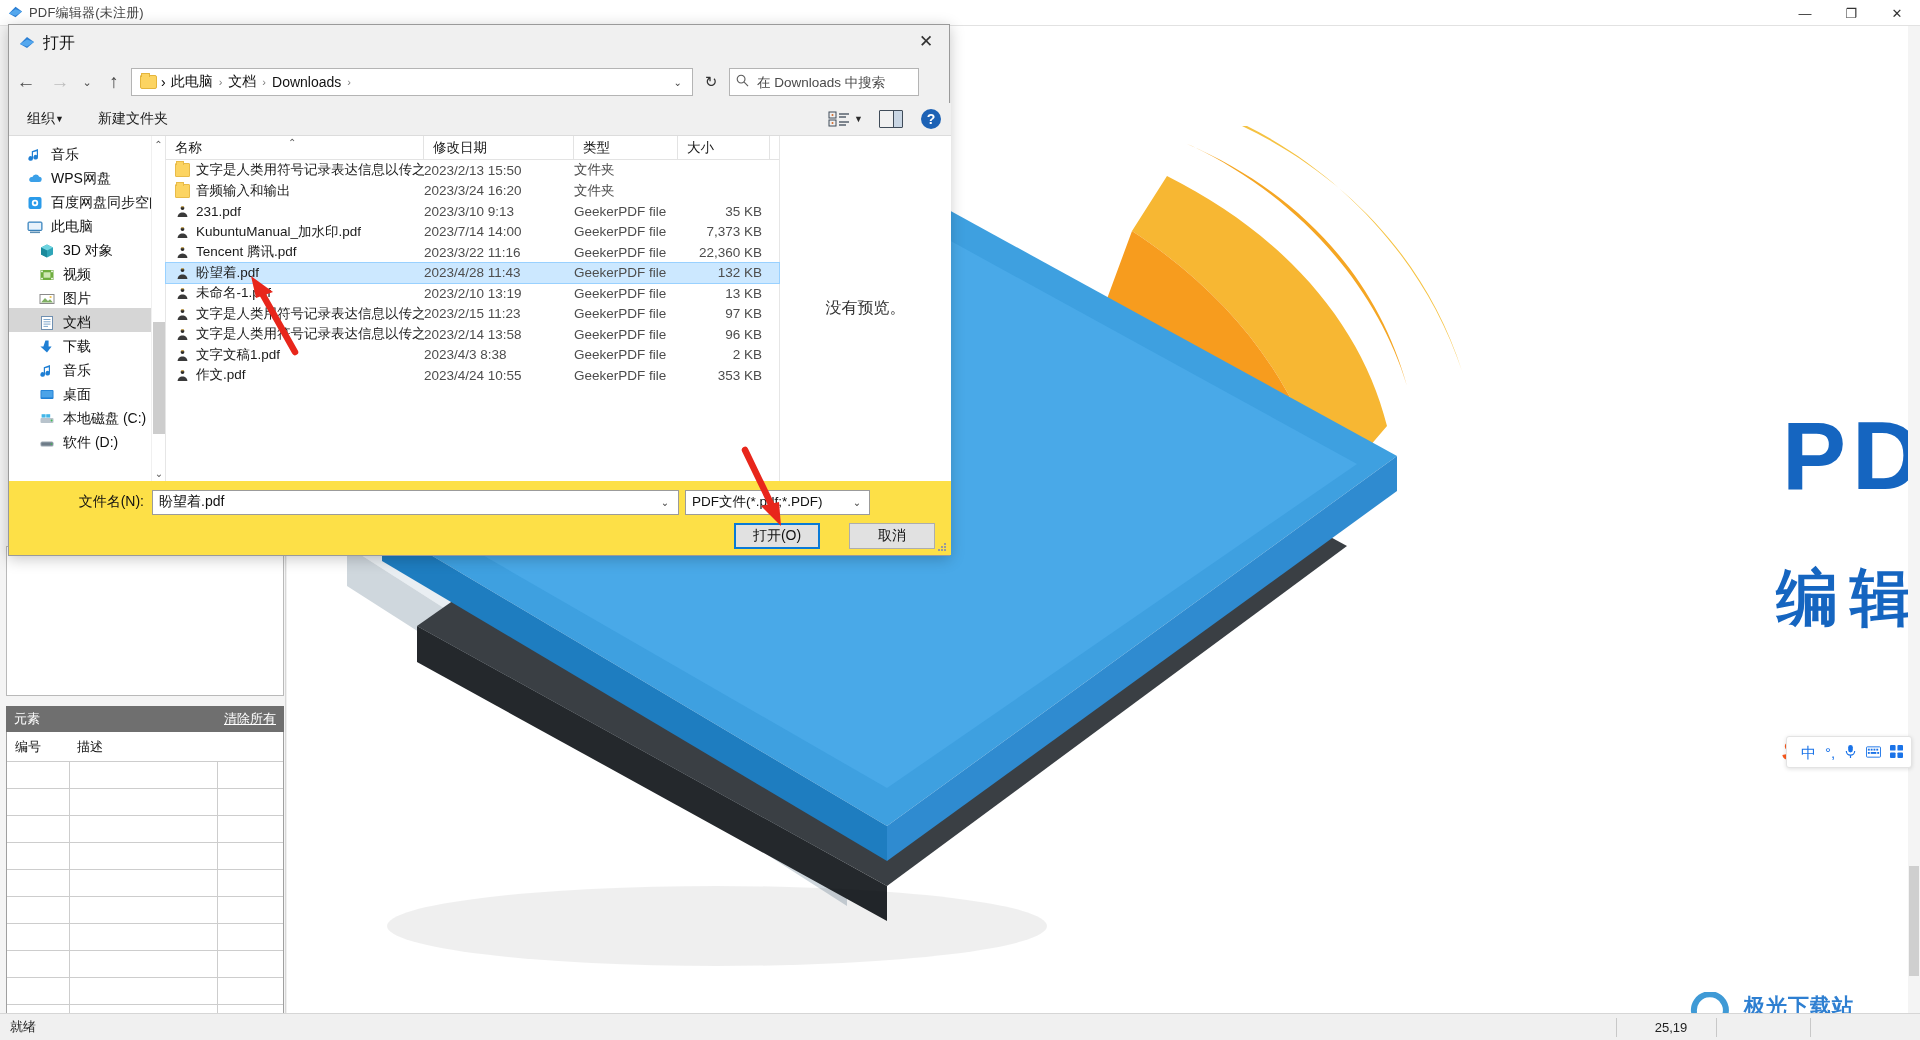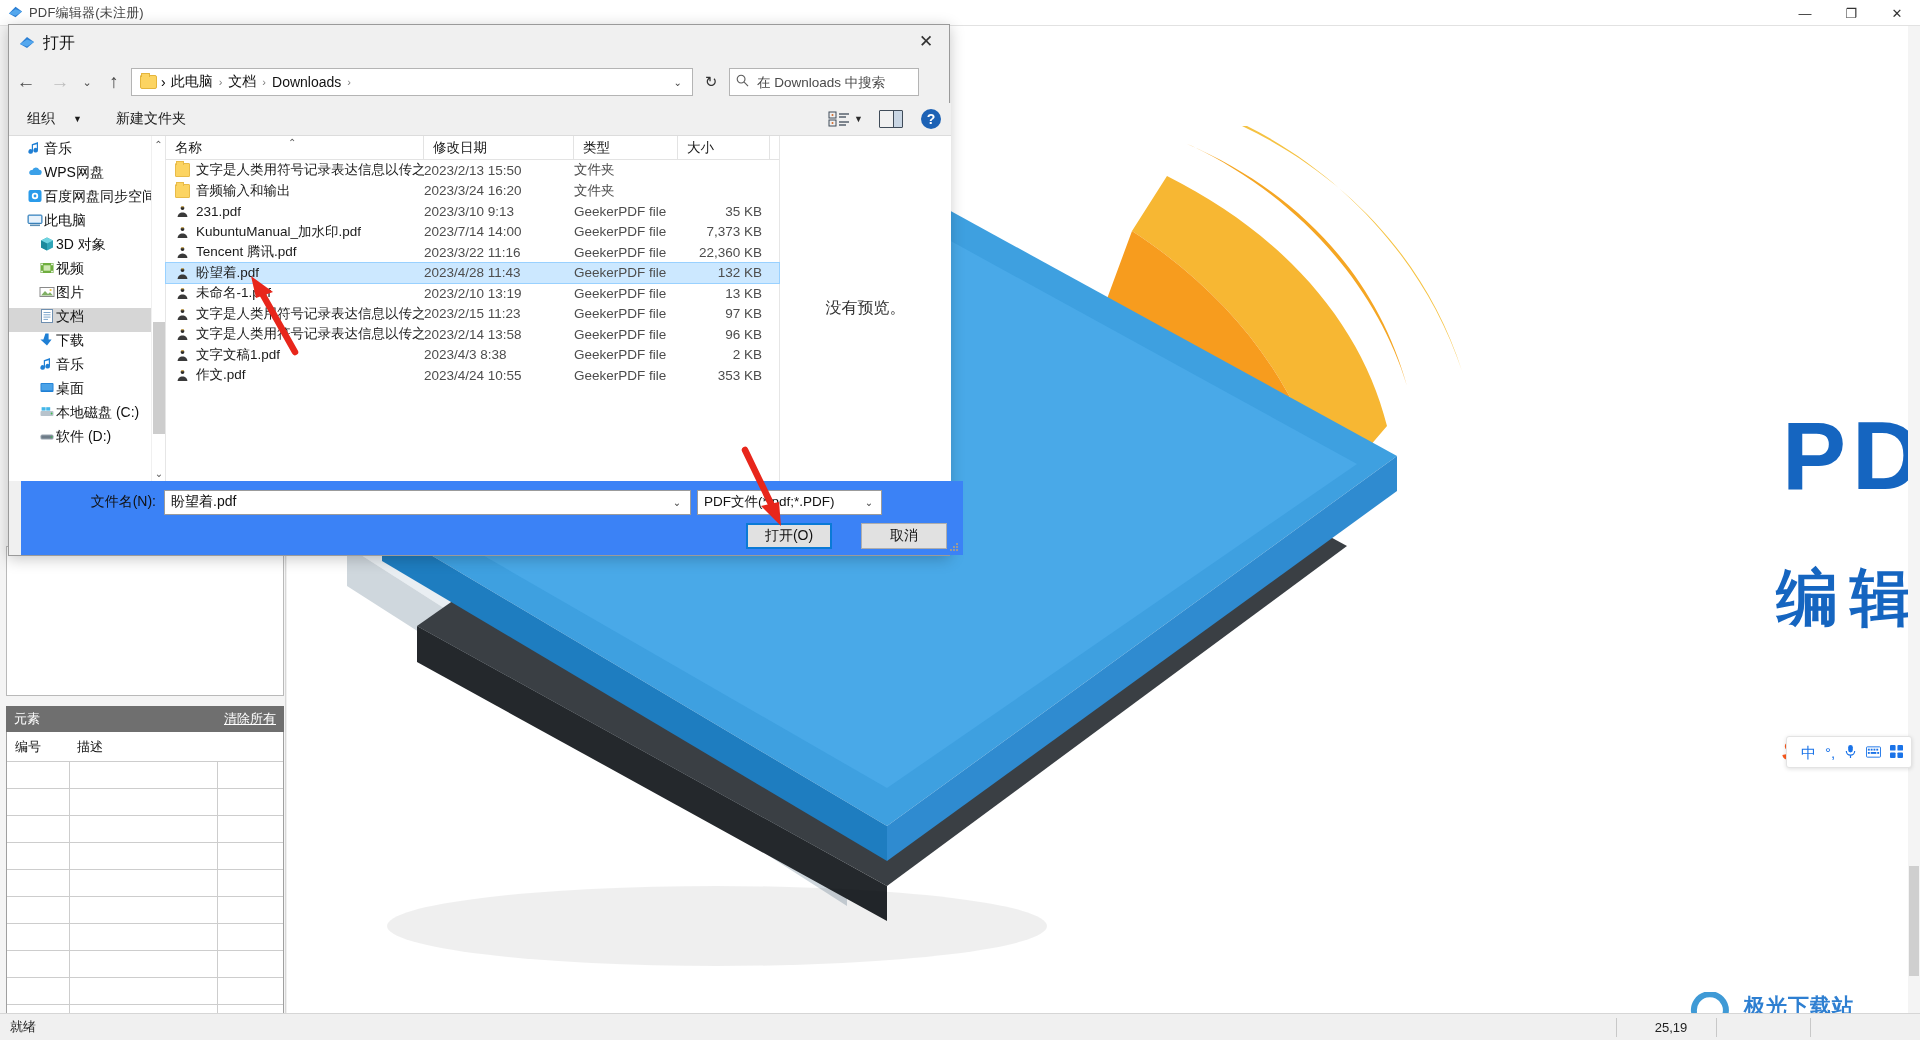--- a/index.html
+++ b/index.html
@@ -148,7 +148,7 @@
     position:absolute; left:0; top:78px; width:942px; height:33px;
     background:#f0f0f0; border-bottom:1px solid #dcdcdc; display:flex; align-items:center;
   }
-  .tbar-item { font-size:14px; color:#1b1b1b; padding:0 10px; height:25px; display:flex; align-items:center; gap:18px; }
+  .tbar-item { font-size:14px; color:#1b1b1b; padding:0 10px; height:25px; display:flex; align-items:center; gap:0; }
   #tbar-right { margin-left:auto; display:flex; align-items:center; gap:4px; padding-right:10px; }
   #view-icon { width:22px; height:18px; position:relative; }
   #view-caret { font-size:9px; color:#2b2b2b; }

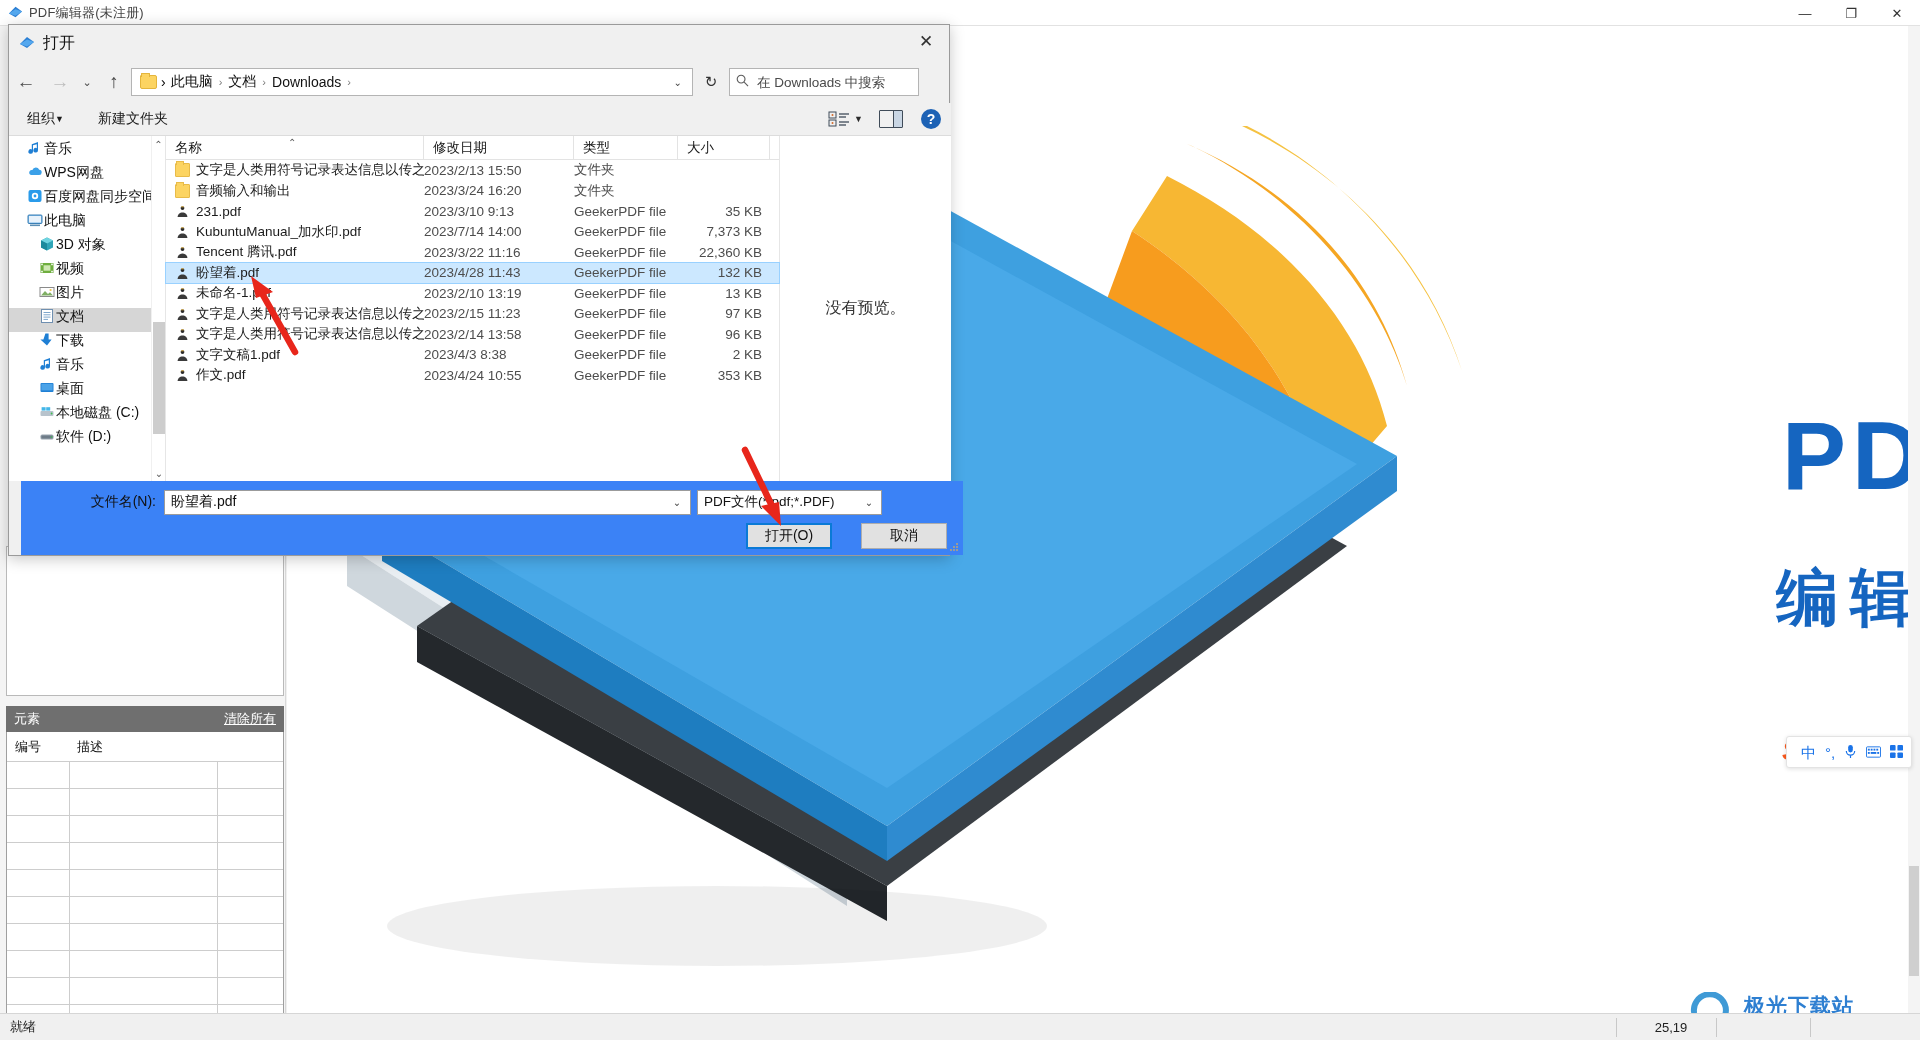--- a/index.html
+++ b/index.html
@@ -162,7 +162,7 @@
   #dlg-body { position:absolute; left:0; top:111px; width:942px; height:345px; display:flex; background:#fff; }
   #places-pane { width:157px; background:#fff; position:relative; border-right:1px solid #e6e6e6; }
   #places-list { padding-top:4px; }
-  .place { height:24px; display:flex; align-items:flex-start; font-size:14px; color:#111; padding-left:18px; white-space:nowrap; }
+  .place { height:24px; display:flex; align-items:flex-end; font-size:14px; color:#111; padding-left:18px; gap:7px; white-space:nowrap; }
   .place.indent { padding-left:30px; }
   .place.selected { background:#d6d6d6; }
   .pico { width:17px; height:17px; display:inline-block; position:relative; flex:none; }

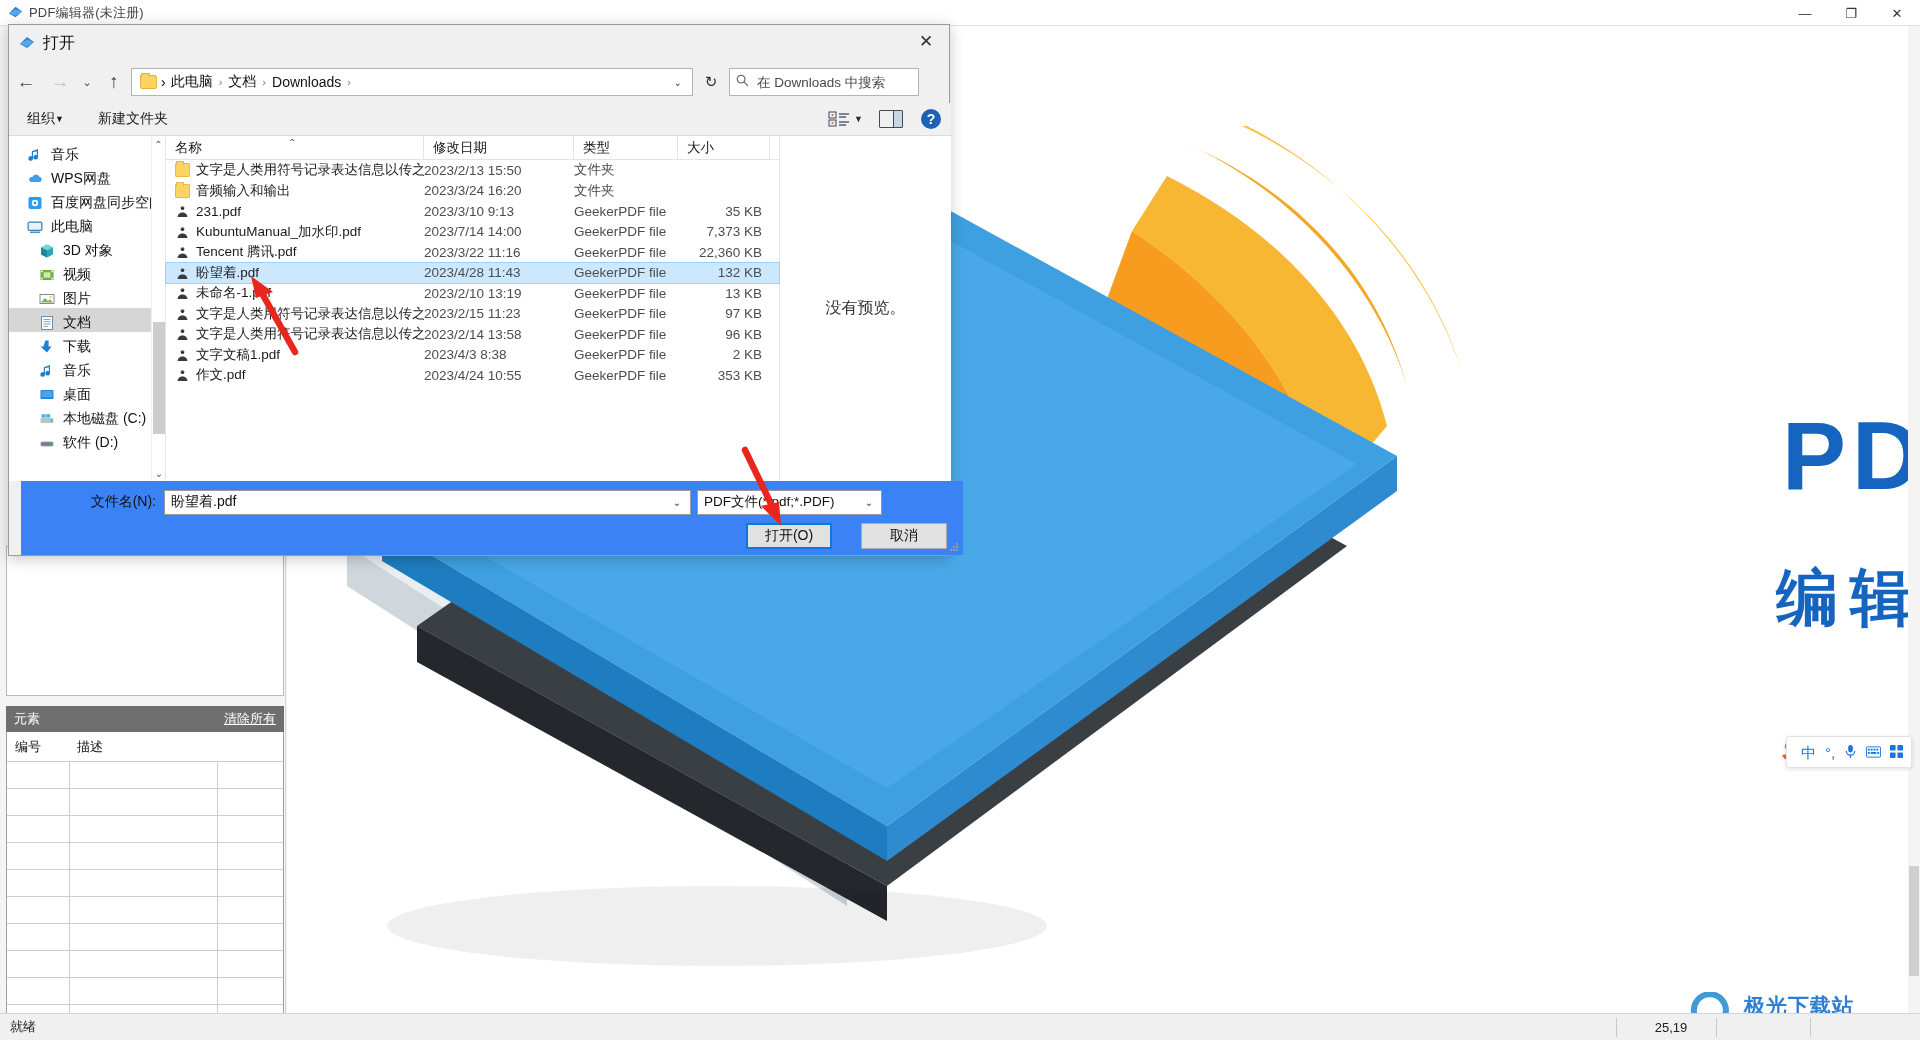--- a/index.html
+++ b/index.html
@@ -192,7 +192,7 @@
   #preview-pane { width:172px; border-left:1px solid #e6e6e6; display:flex; align-items:center; justify-content:center; }
   #preview-text { font-size:16px; color:#333; }
 
-  #dlg-footer { position:absolute; left:12px; top:456px; width:942px; height:74px; background:#3b82f6; }
+  #dlg-footer { position:absolute; left:0; top:456px; width:942px; height:74px; background:#fde047; }
   #fname-row { position:absolute; left:0; top:8px; width:942px; height:26px; display:flex; align-items:center; }
   #fname-label { width:143px; text-align:right; padding-right:8px; font-size:14px; color:#111; }
   #fname-input-wrap { width:527px; height:25px; background:#fff; border:1px solid #9b9b9b; display:flex; align-items:center; }

